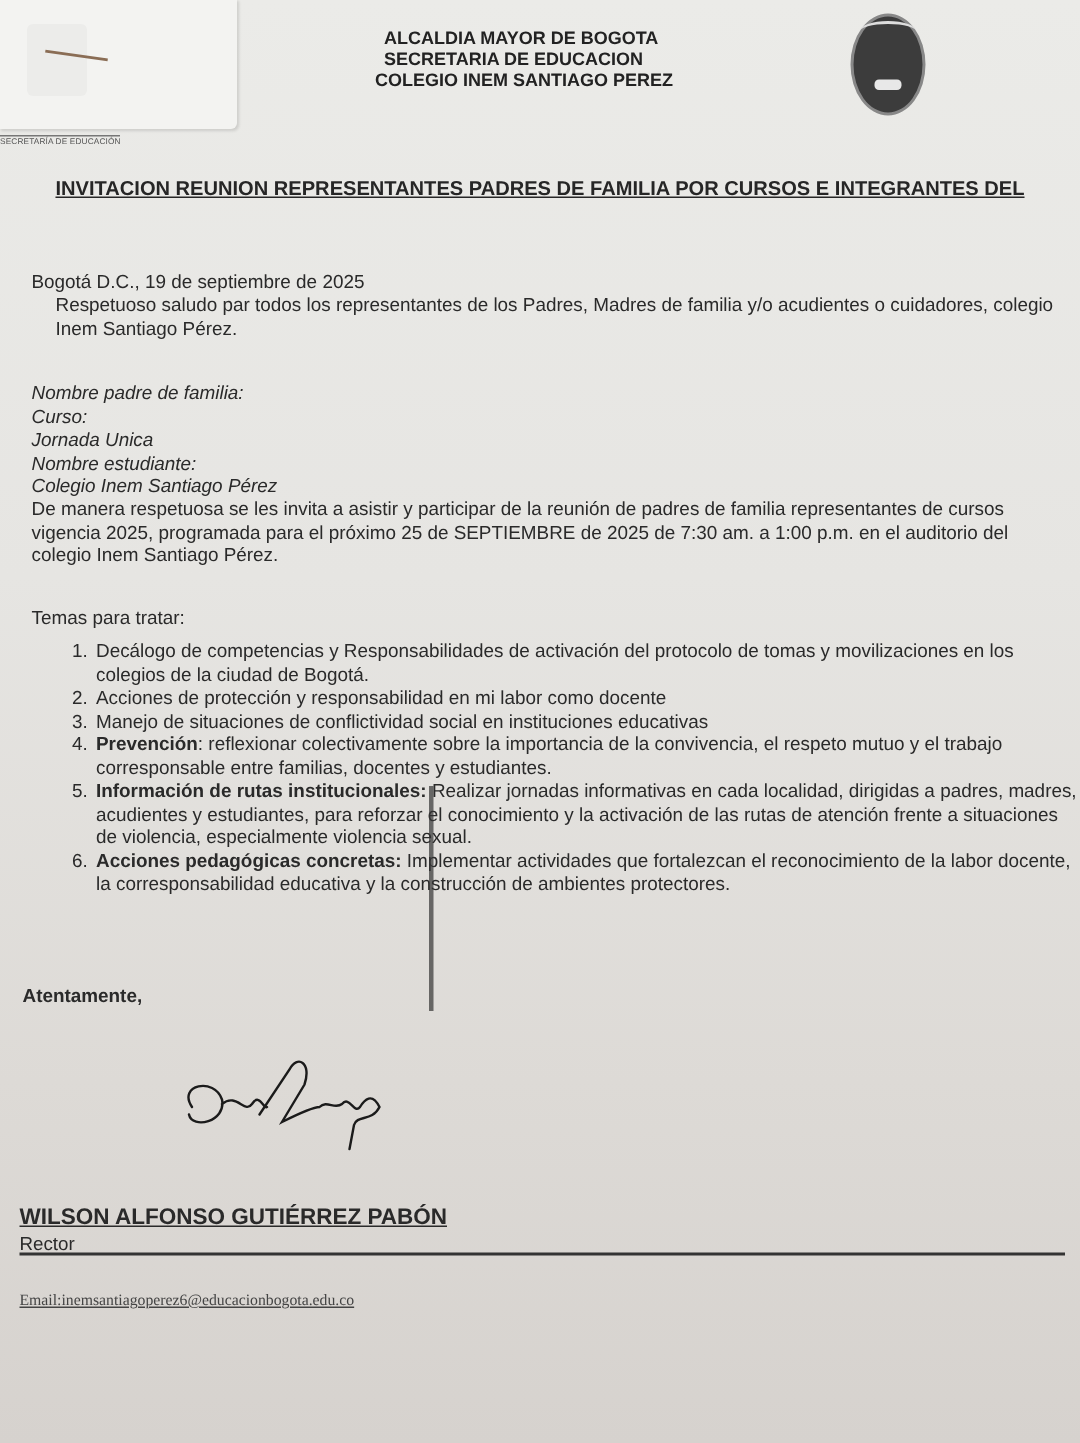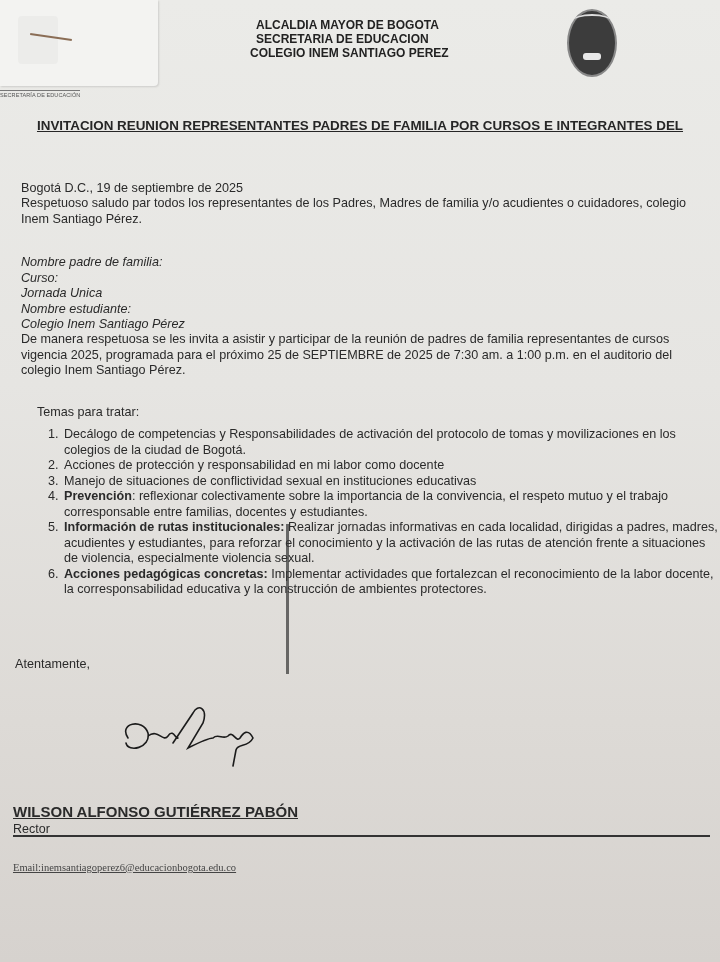--- a/index.html
+++ b/index.html
@@ -33,7 +33,7 @@
   .title { position: absolute; left: 20px; top: 118px; width: 680px; text-align: center; font-weight: bold; font-size: 13.4px; line-height: 15px; color: #262626; text-decoration: underline; }
   .txt { position: absolute; font-size: 12.6px; line-height: 15.5px; color: #2a2a2a; }
   .date { left: 21px; top: 170px; margin-top: 11px; }
-  .greet { left: 21px; top: 196px; width: 680px; }
+  .greet { left: 37px; top: 196px; width: 680px; }
   .fields { left: 21px; top: 255px; font-style: italic; }
   .inv { left: 21px; top: 332px; width: 680px; }
   .temas { left: 21px; top: 405px; margin-left: 16px; }

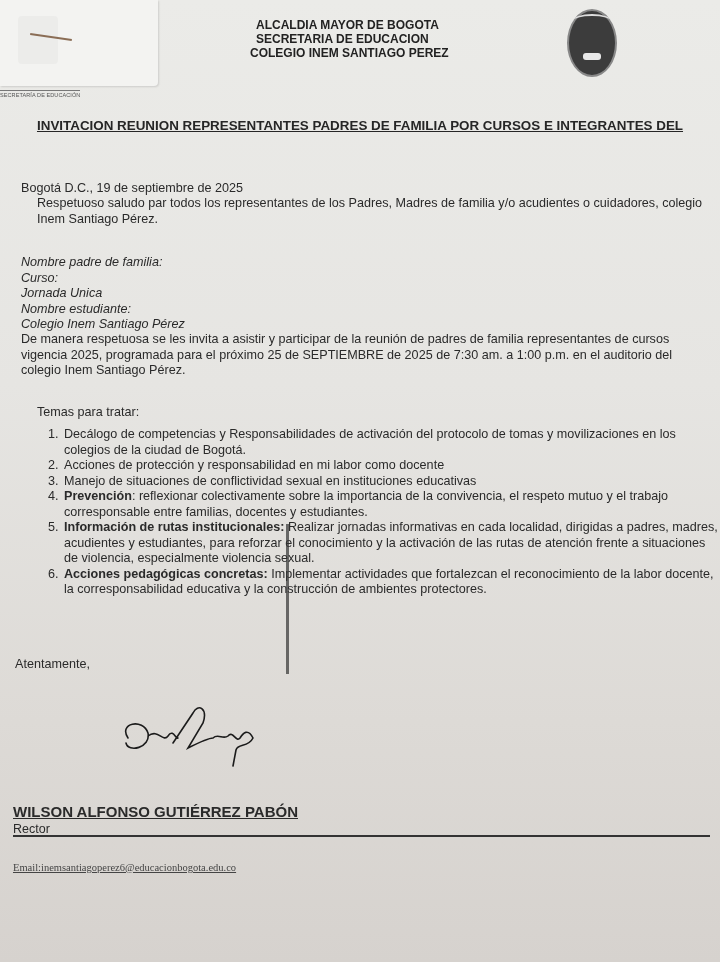--- a/index.html
+++ b/index.html
@@ -36,7 +36,7 @@
   .greet { left: 37px; top: 196px; width: 680px; }
   .fields { left: 21px; top: 255px; font-style: italic; }
   .inv { left: 21px; top: 332px; width: 680px; }
-  .temas { left: 21px; top: 405px; margin-left: 16px; }
+  .temas { left: 21px; top: 405px; }
 
   ol.topics { position: absolute; left: 38px; top: 427px; width: 660px; margin: 0; padding: 0 0 0 24px; font-size: 12.6px; line-height: 15.5px; color: #2a2a2a; }
   ol.topics li { padding-left: 2px; }

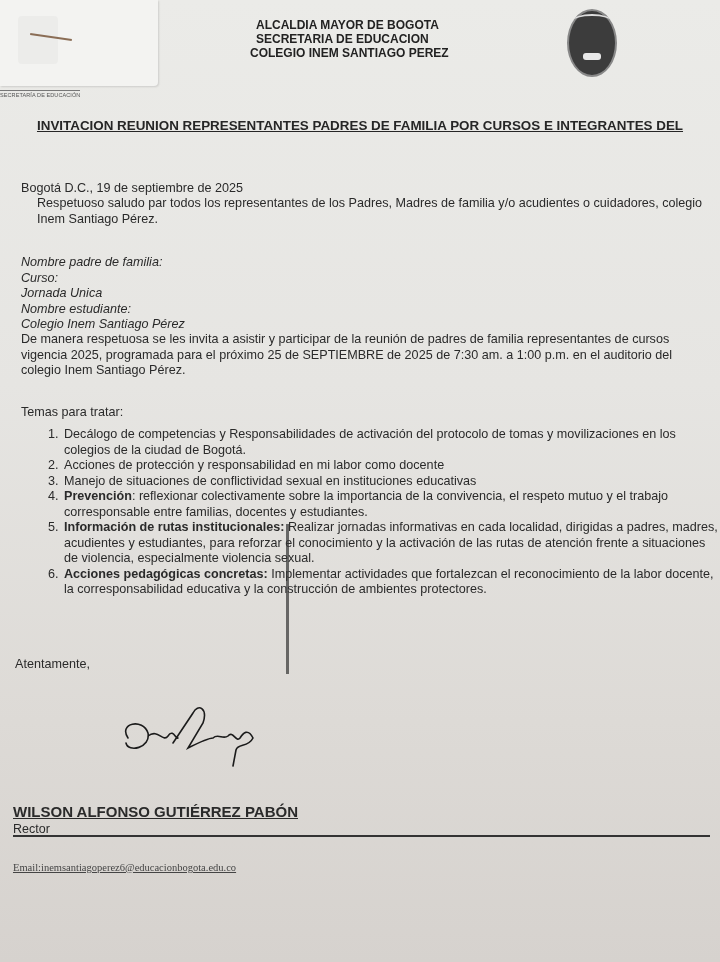--- a/index.html
+++ b/index.html
@@ -92,7 +92,7 @@
   <ol class="topics">
     <li><b></b><span>Decálogo de competencias y Responsabilidades de activación del protocolo de tomas y movilizaciones en los colegios de la ciudad de Bogotá.</span></li>
     <li><b></b><span>Acciones de protección y responsabilidad en mi labor como docente</span></li>
-    <li><b></b><span>Manejo de situaciones de conflictividad sexual en instituciones educativas</span></li>
+    <li><b></b><span>Manejo de situaciones de conflictividad social en instituciones educativas</span></li>
     <li><b>Prevención</b><span>:  reflexionar colectivamente sobre la importancia de la convivencia, el respeto mutuo y el trabajo corresponsable entre familias, docentes y estudiantes.</span></li>
     <li><b>Información de rutas institucionales:</b><span>  Realizar jornadas informativas en cada localidad, dirigidas a padres, madres, acudientes y estudiantes, para reforzar el conocimiento y la activación de las rutas de atención frente a situaciones de violencia, especialmente violencia sexual.</span></li>
     <li><b>Acciones pedagógicas concretas:</b><span> Implementar actividades que fortalezcan el reconocimiento de la labor docente, la corresponsabilidad educativa y la construcción de ambientes protectores.</span></li>

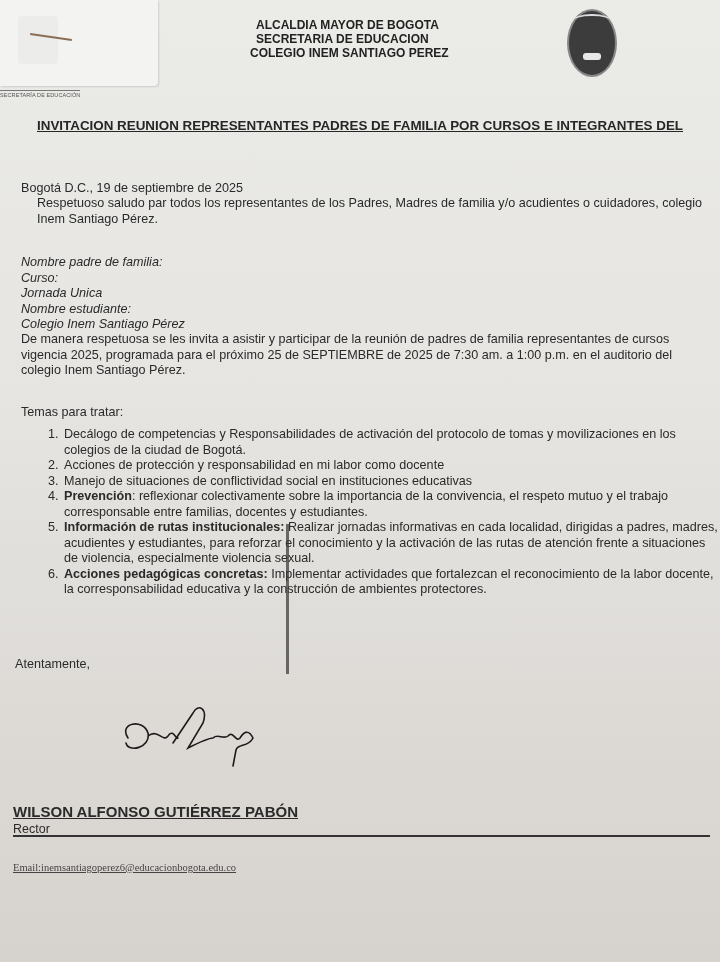--- a/index.html
+++ b/index.html
@@ -43,7 +43,7 @@
   ol.topics b { font-weight: bold; }
 
   .thanks { left: 52px; top: 624px; }
-  .atte { left: 15px; top: 657px; }
+  .atte { left: 15px; top: 657px; font-weight: bold; }
   .sigmark { position: absolute; left: 286px; top: 524px; width: 3px; height: 150px; background: #333; opacity: 0.7; }
   .signature { position: absolute; left: 118px; top: 698px; width: 140px; height: 70px; }
   .signer { left: 13px; top: 804px; font-weight: bold; font-size: 15px; text-decoration: underline; }

